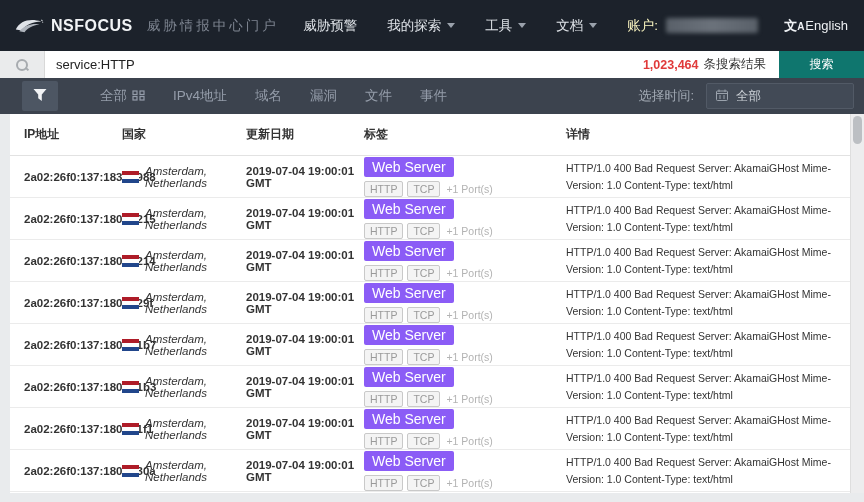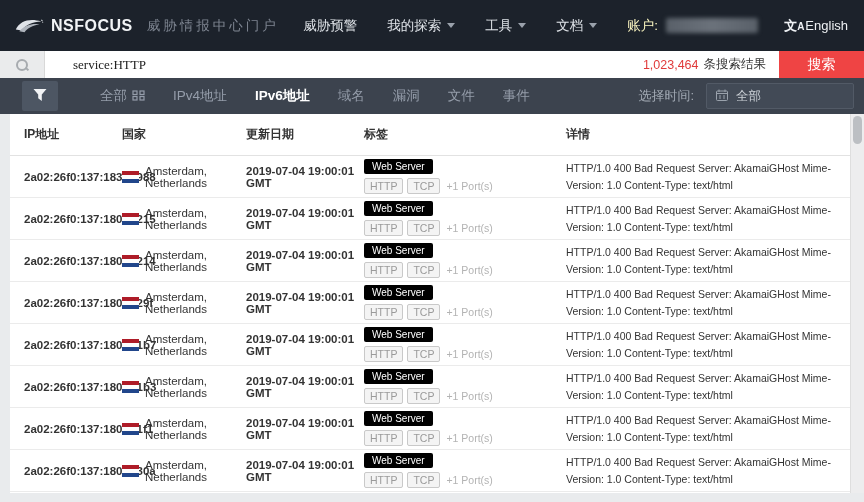--- a/index.html
+++ b/index.html
@@ -26,7 +26,7 @@
   .mag { position:relative; width:12px; height:12px; }
   .mag::before { content:""; position:absolute; left:0; top:0; width:8px; height:8px; border:2px solid #a7abaf; border-radius:50%; }
   .mag::after { content:""; position:absolute; left:9px; top:9px; width:4px; height:2px; background:#a7abaf; transform:rotate(45deg); }
-  .search-input { flex:1; border:none; outline:none; font-size:13px; color:#222; padding-left:28px; font-family:Liberation Serif, serif; }
+  .search-input { flex:1; border:none; outline:none; font-size:13px; color:#222; padding-left:11px; font-family:Liberation Sans, sans-serif; }
   .result-count { display:flex; align-items:center; font-size:12.5px; color:#333; margin-right:13px; white-space:nowrap; }
   .count-num { color:#e03a3a; font-weight:normal; margin-right:5px; }
   .search-btn { width:85px; border:none; background:#ef4444; color:#fff; font-size:14px; cursor:pointer; font-family:"Liberation Sans", sans-serif; }

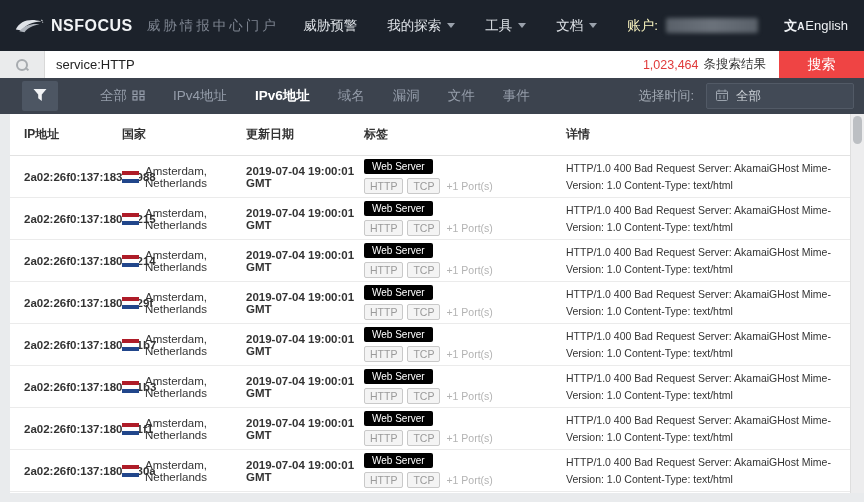--- a/index.html
+++ b/index.html
@@ -28,7 +28,7 @@
   .mag::after { content:""; position:absolute; left:9px; top:9px; width:4px; height:2px; background:#a7abaf; transform:rotate(45deg); }
   .search-input { flex:1; border:none; outline:none; font-size:13px; color:#222; padding-left:11px; font-family:Liberation Sans, sans-serif; }
   .result-count { display:flex; align-items:center; font-size:12.5px; color:#333; margin-right:13px; white-space:nowrap; }
-  .count-num { color:#e03a3a; font-weight:normal; margin-right:5px; }
+  .count-num { color:#e03a3a; font-weight:bold; margin-right:5px; }
   .search-btn { width:85px; border:none; background:#ef4444; color:#fff; font-size:14px; cursor:pointer; font-family:"Liberation Sans", sans-serif; }
 
   

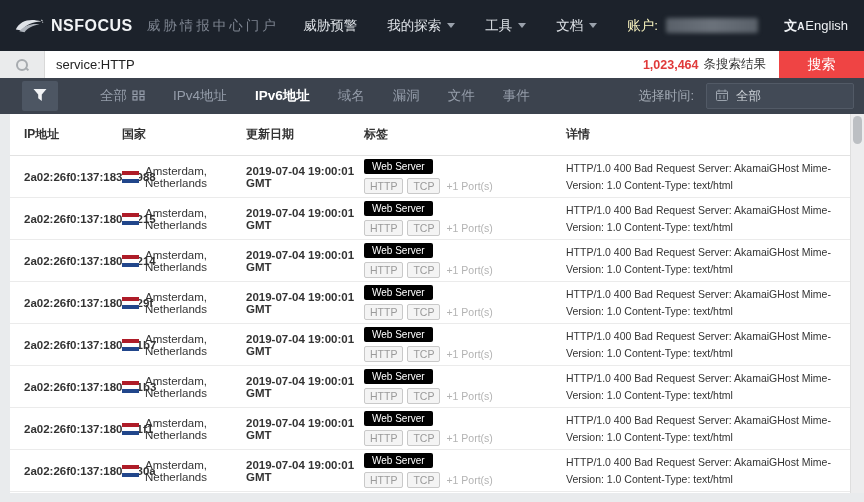--- a/index.html
+++ b/index.html
@@ -29,7 +29,7 @@
   .search-input { flex:1; border:none; outline:none; font-size:13px; color:#222; padding-left:11px; font-family:Liberation Sans, sans-serif; }
   .result-count { display:flex; align-items:center; font-size:12.5px; color:#333; margin-right:13px; white-space:nowrap; }
   .count-num { color:#e03a3a; font-weight:bold; margin-right:5px; }
-  .search-btn { width:85px; border:none; background:#ef4444; color:#fff; font-size:14px; cursor:pointer; font-family:"Liberation Sans", sans-serif; }
+  .search-btn { width:85px; border:none; background:#0f766e; color:#fff; font-size:12px; cursor:pointer; font-family:"Liberation Sans", sans-serif; }
 
   
   .filter-bar { height:36px; background:#3c434e; display:flex; align-items:center; padding:0 10px 0 22px; }

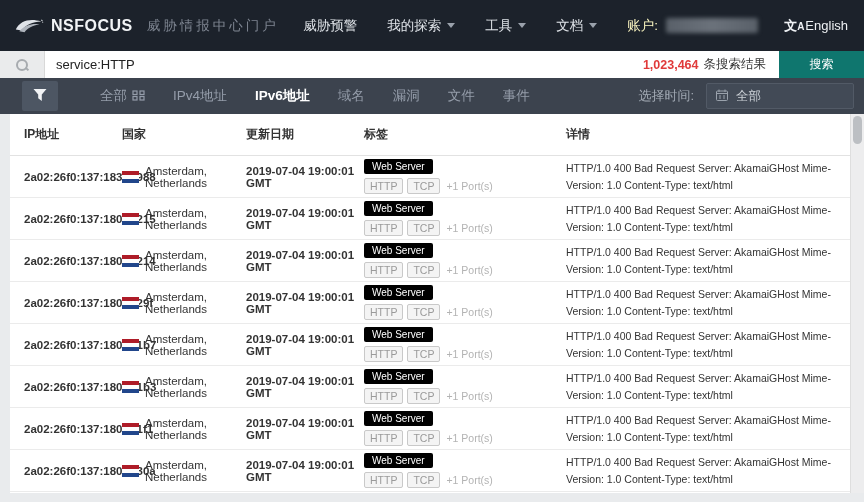--- a/index.html
+++ b/index.html
@@ -155,10 +155,6 @@
 
       </div>
 
-      <div class="tab active">
-        <span>IPv6地址</span>
-
-      </div>
 
       <div class="tab">
         <span>域名</span>

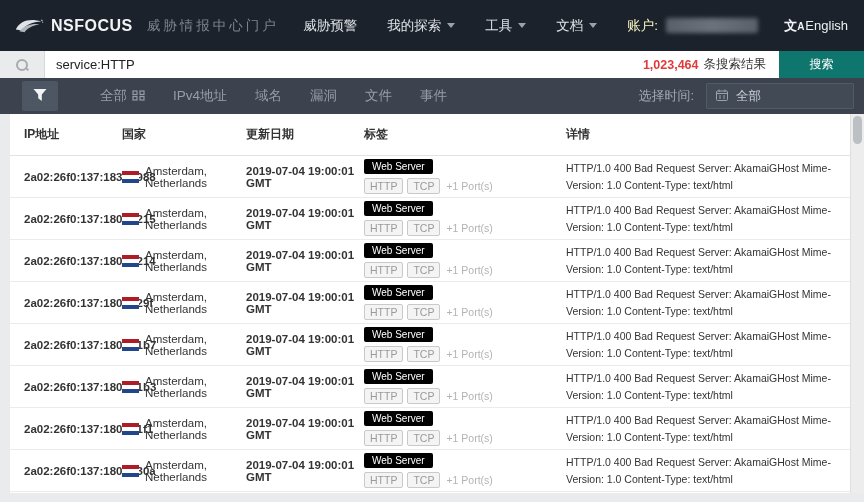--- a/index.html
+++ b/index.html
@@ -51,7 +51,7 @@
   .tr { height:42px; border-bottom:1px solid #ebebeb; }
   .td { font-size:11.5px; color:#333; }
   .ip { font-weight:bold; cursor:pointer; }
-  .country { display:flex; align-items:center; gap:6px; }
+  .country { display:flex; align-items:center; gap:6px;font-style:italic; }
   .flag { display:inline-flex; flex-direction:column; width:17px; height:12px; flex:0 0 17px; }
   .flag i { display:block; height:4px; }
   .flag .fr { background:#ae1c28; }

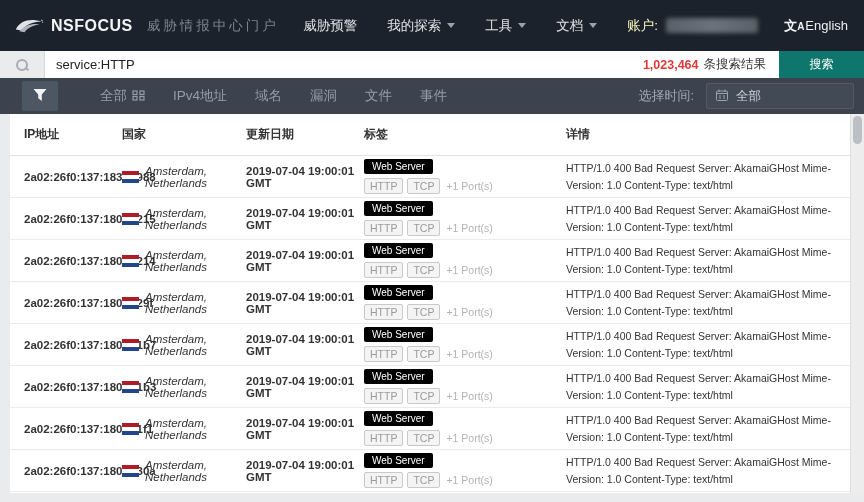--- a/index.html
+++ b/index.html
@@ -59,7 +59,7 @@
   .flag .fb { background:#21468b; }
   .date { font-weight:bold; }
   .tags { display:flex; flex-direction:column; gap:4px; justify-content:center; }
-  .badge-dark { display:inline-block; padding:2px 8px; background:#000000; color:#fff; font-size:10px; border-radius:2px; cursor:pointer; }
+  .badge-dark { display:inline-block; padding:2px 8px; background:#8b5cf6; color:#fff; font-size:14px; border-radius:2px; cursor:pointer; }
   .ports { display:flex; align-items:center; gap:4px; }
   .badge-light { display:inline-block; padding:1px 5px; background:#f4f4f4; border:1px solid #c9c9c9; color:#9a9a9a; font-size:10.5px; border-radius:2px; cursor:pointer; }
   .more { color:#b3b3b3; font-size:10.5px; margin-left:2px; }

